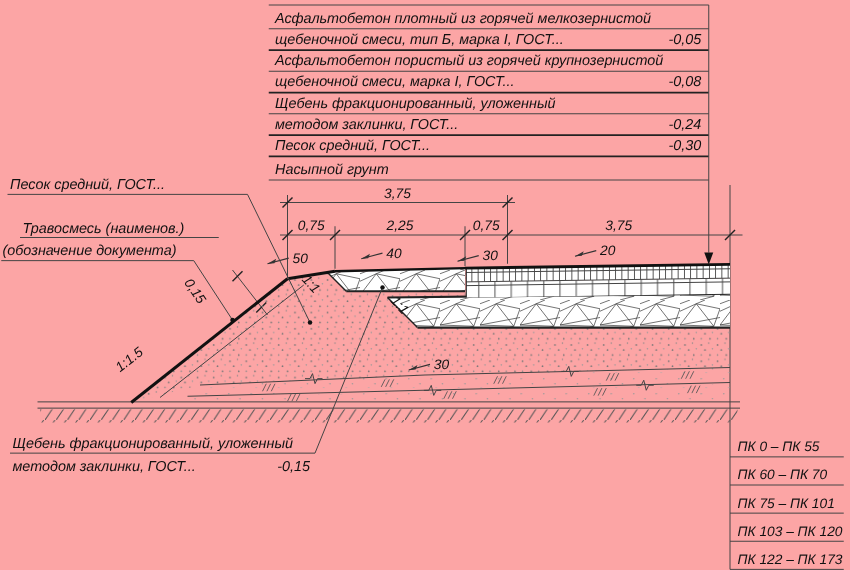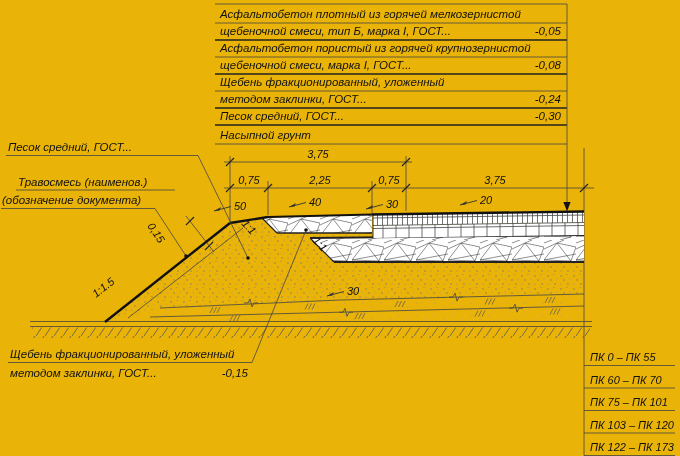--- a/index.html
+++ b/index.html
@@ -3,7 +3,7 @@
 <meta charset="utf-8">
 <style>
   html,body{margin:0;padding:0;background:#fff;}
-  .page{width:680px;height:456px;position:relative;background:#eab308;overflow:hidden;}
+  .page{width:680px;height:456px;position:relative;background:#fca5a5;overflow:hidden;}
   svg{display:block;}
   .t  {font:italic 11.5px "Liberation Sans", sans-serif; fill:#111;}
   .ts {font:italic 11px  "Liberation Sans", sans-serif; fill:#111;}

